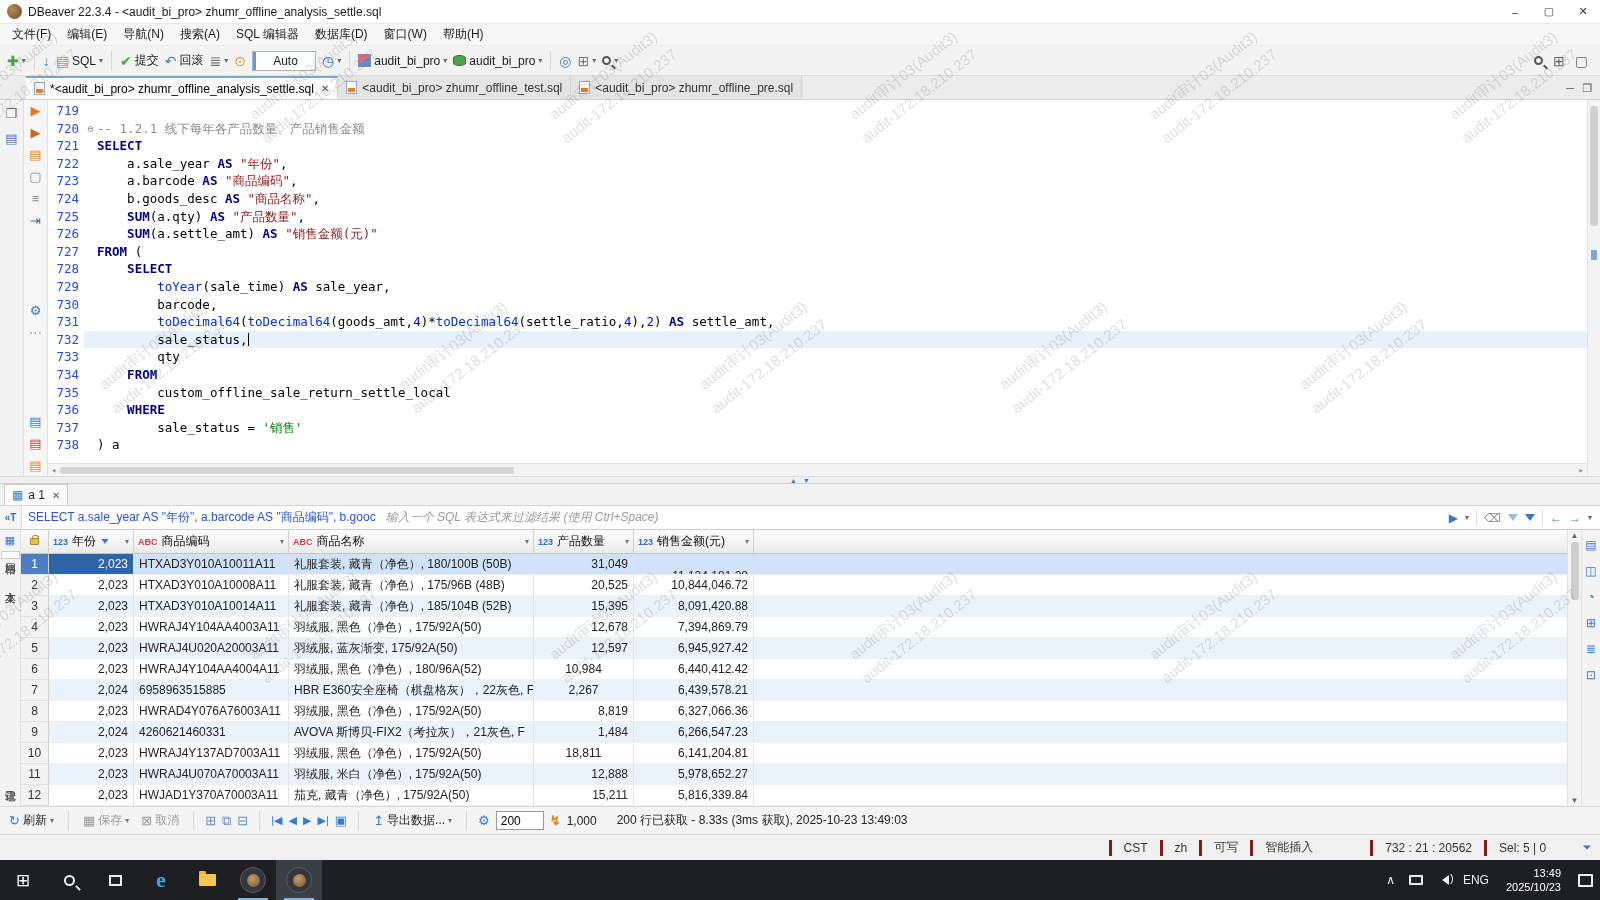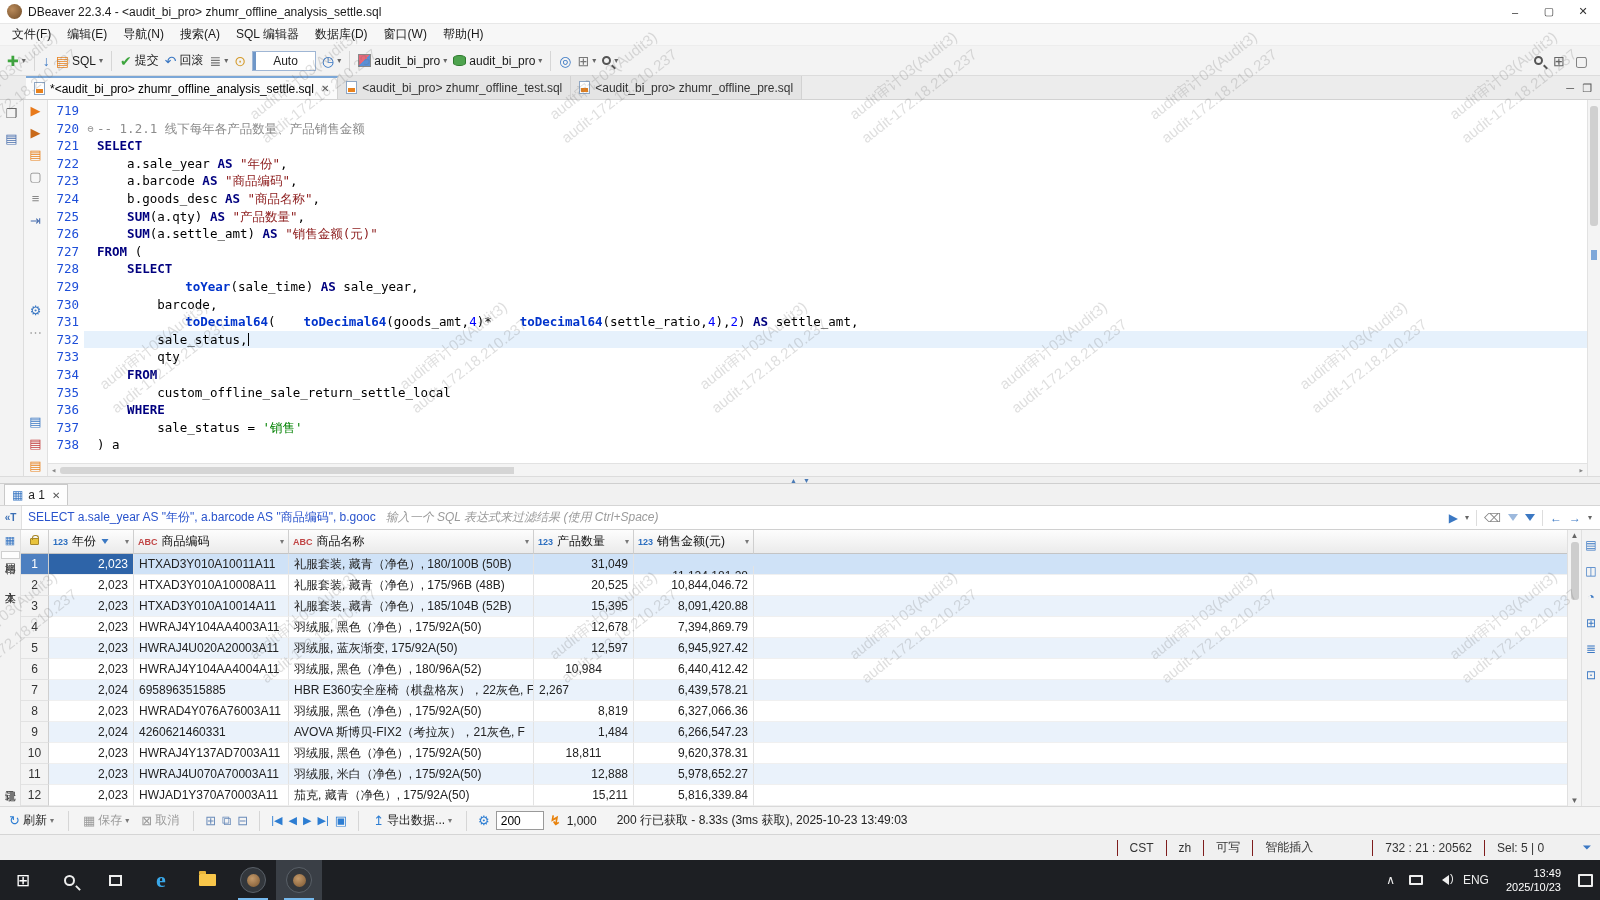--- a/index.html
+++ b/index.html
@@ -58,7 +58,7 @@
   .ct { white-space:pre; flex:1; color:#000; }
   .cl.cur .ct, .cl.cur .fold { background:#e6f1fc; }
   .k { color:#00007f; font-weight:bold; }
-  .f { color:#0033cc; font-weight:bold;margin-left:28px; }
+  .f { color:#0033cc; font-weight:normal; }
   .s { color:#8b1a1a; }
   .g { color:#008000; }
   .n { color:#0000ff; }

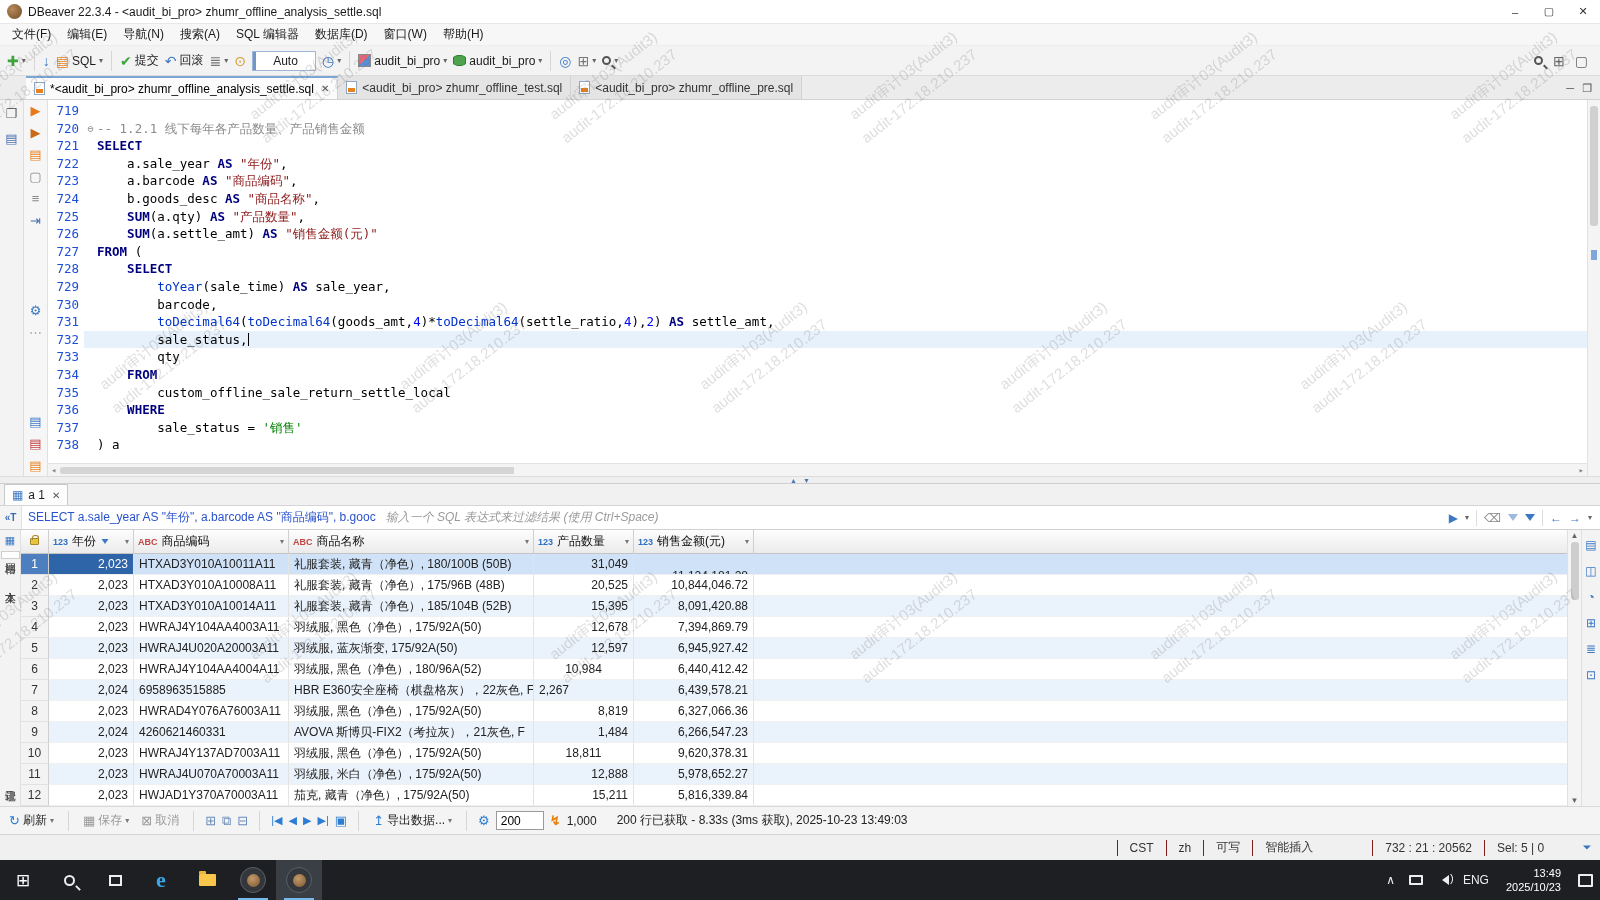--- a/index.html
+++ b/index.html
@@ -543,7 +543,7 @@
               <div class="gcell" style="width: 85px; text-align: right;">2,024</div>
               <div class="gcell" style="width: 155px; text-align: left;">6958963515885</div>
               <div class="gcell" style="width: 245px; text-align: left;">HBR E360安全座椅（棋盘格灰），22灰色, F</div>
-              <div class="gcell" style="width: 100px; text-align: left;">2,267</div>
+              <div class="gcell" style="width: 100px; text-align: center;">2,267</div>
               <div class="gcell" style="width: 120px; text-align: right;">6,439,578.21</div>
               <div class="gcell gfill"></div>
             </div>

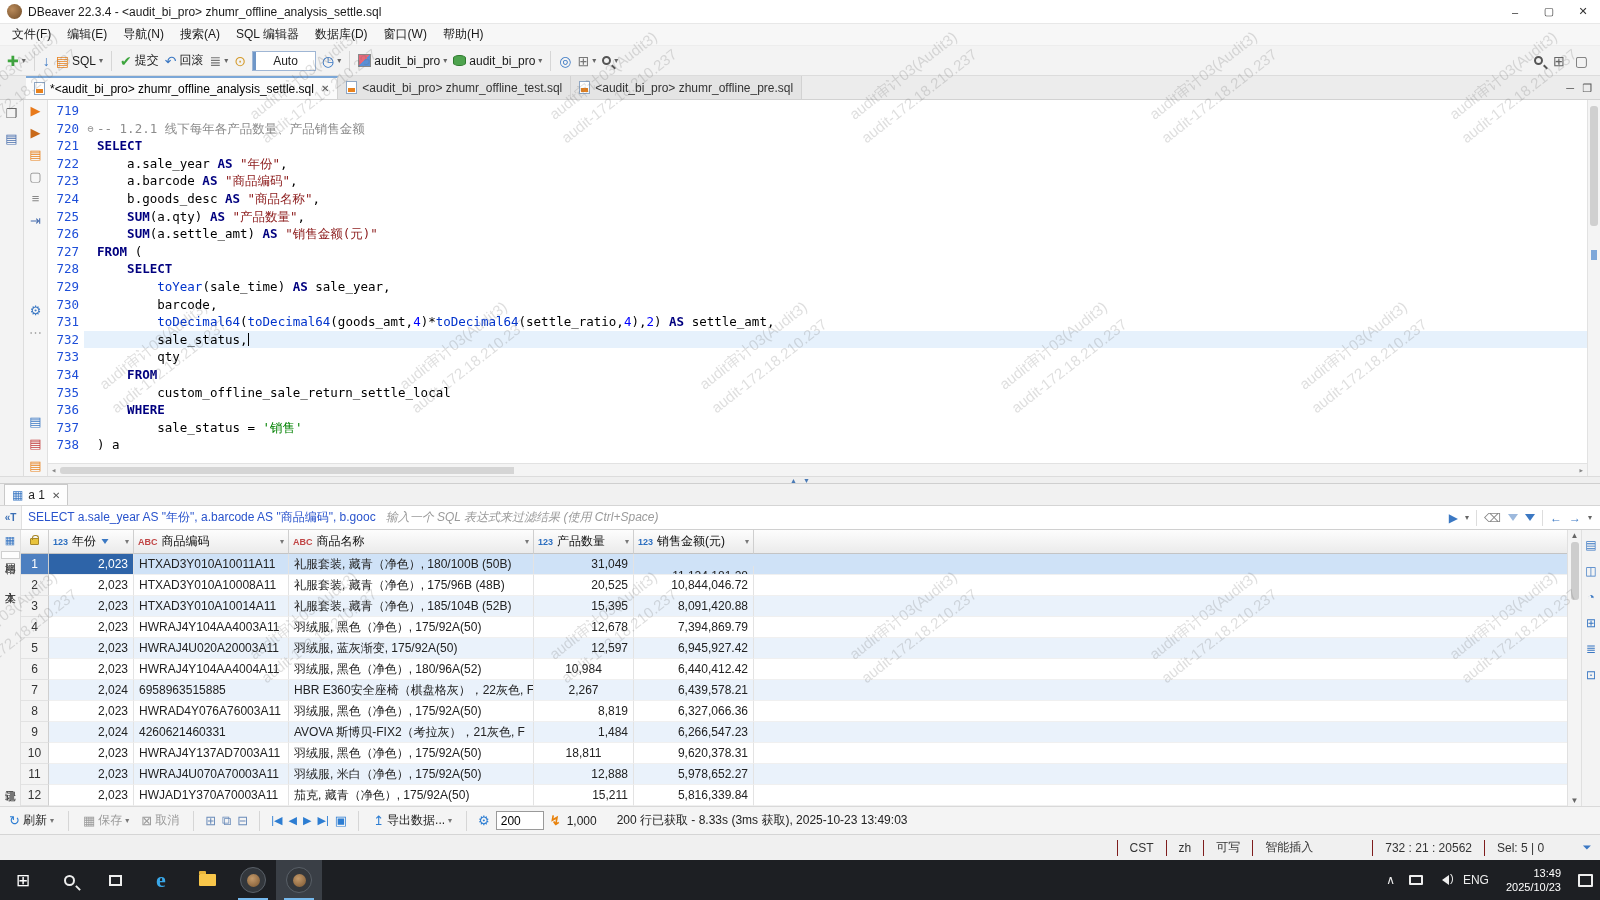--- a/index.html
+++ b/index.html
@@ -571,7 +571,7 @@
               <div class="gcell" style="width: 155px; text-align: left;">HWRAJ4Y137AD7003A11</div>
               <div class="gcell" style="width: 245px; text-align: left;">羽绒服, 黑色（净色）, 175/92A(50)</div>
               <div class="gcell" style="width: 100px; text-align: center;">18,811</div>
-              <div class="gcell" style="width: 120px; text-align: right;">9,620,378.31</div>
+              <div class="gcell" style="width: 120px; text-align: right;">6,141,204.81</div>
               <div class="gcell gfill"></div>
             </div>
             <div class="grow alt">

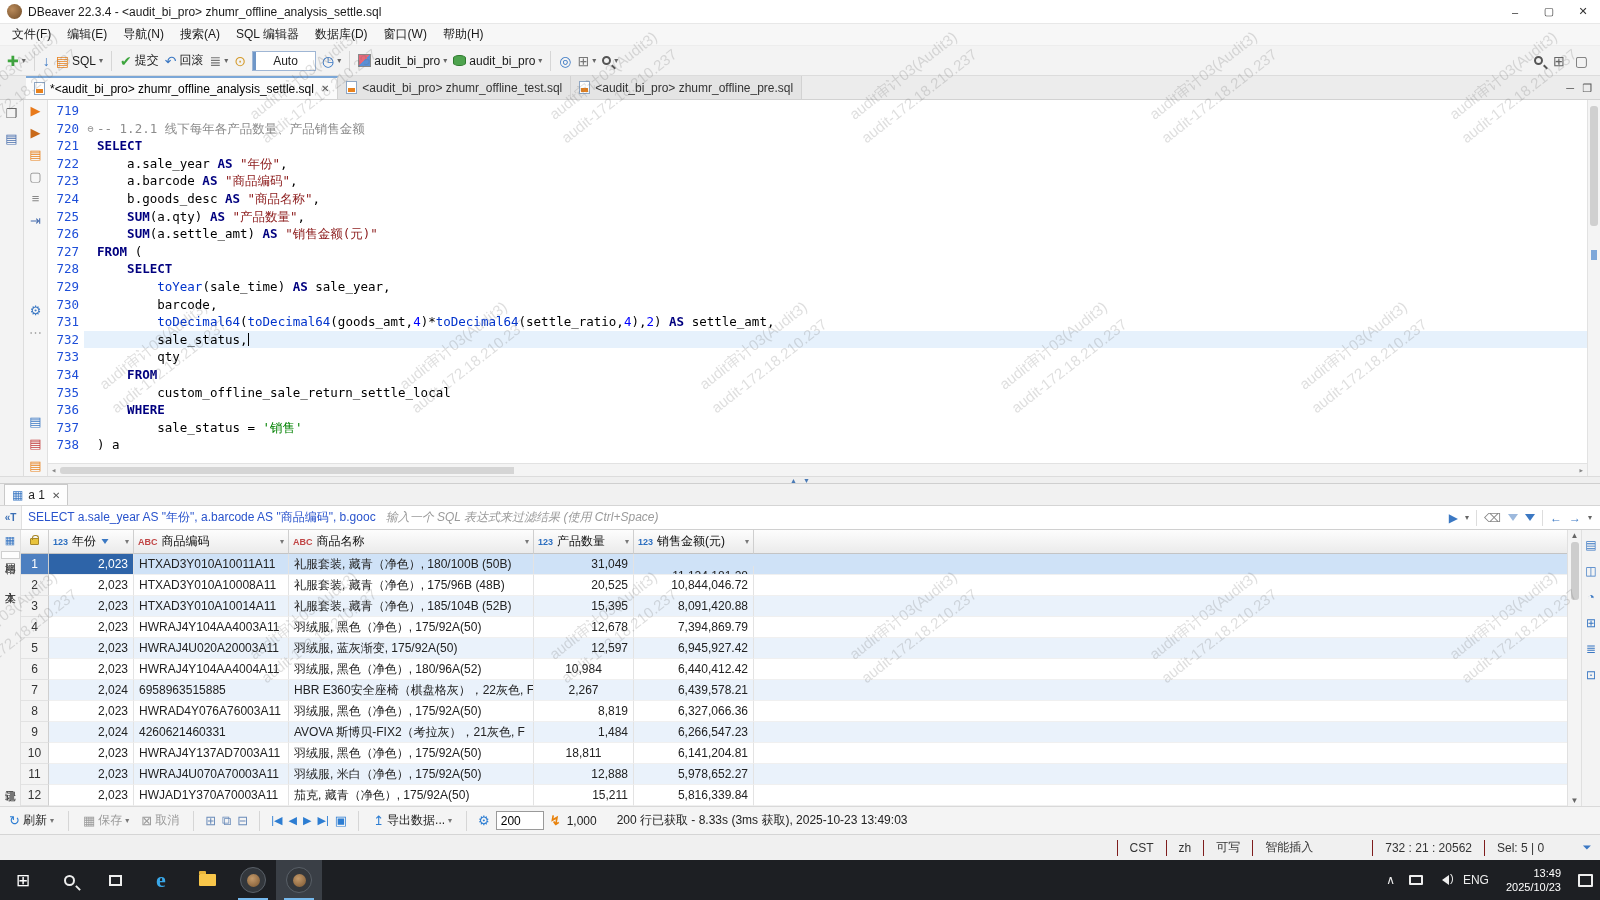--- a/index.html
+++ b/index.html
@@ -128,7 +128,7 @@
   
   .statusbar { height:26px; background:#f0f0f0; border-top:1px solid #d5d5d5; display:flex; align-items:center; font-size:12px; color:#333; flex:0 0 auto; }
   .sb-fill { flex:1; }
-  .sb-seg { padding:0 12px; border-left:1px solid #7f1d1d; height:16px; display:flex; align-items:center; white-space:nowrap; }
+  .sb-seg { padding:0 12px; border-left:3px solid #7f1d1d; height:16px; display:flex; align-items:center; white-space:nowrap; }
   .sb-end { width:26px; display:flex; justify-content:center; color:#3b78c3; font-size:11px; }
 
   

